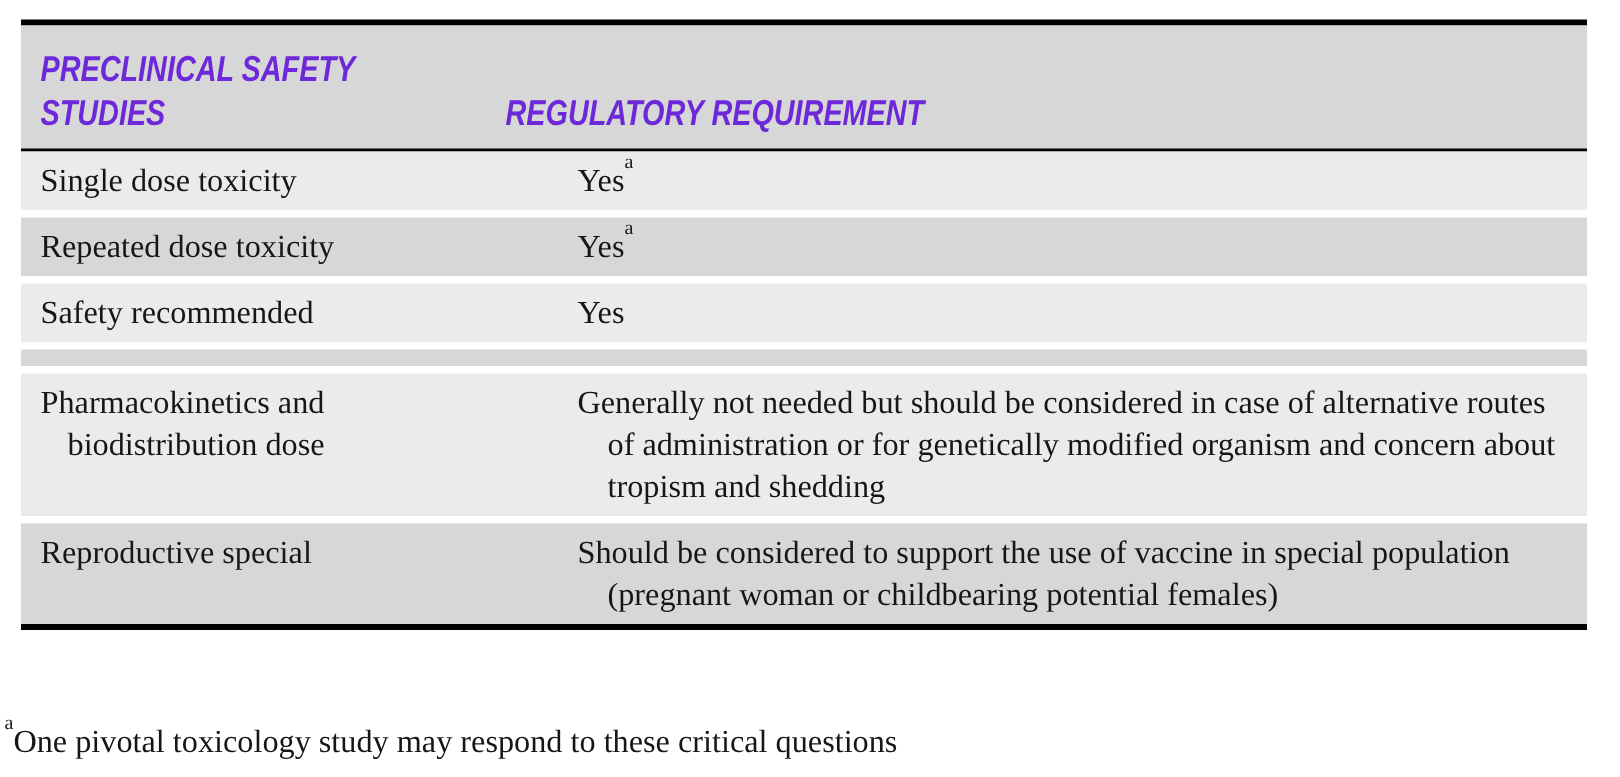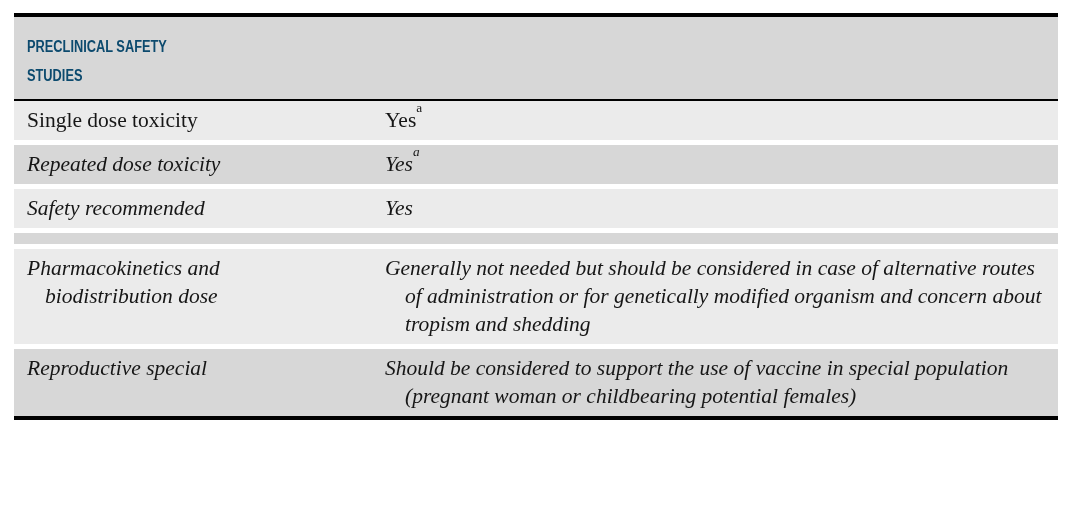--- a/index.html
+++ b/index.html
@@ -42,10 +42,11 @@
   .th {
     font-family: "Liberation Sans", sans-serif;
     font-weight: bold;
-    font-size: 16px;
+    font-size: 24px;
     line-height: 29px;
     letter-spacing: 0px;
-    color: #0c4a6e;
+    color: #6d28d9;
+    font-style: italic;
   }
 
   .th .condense {

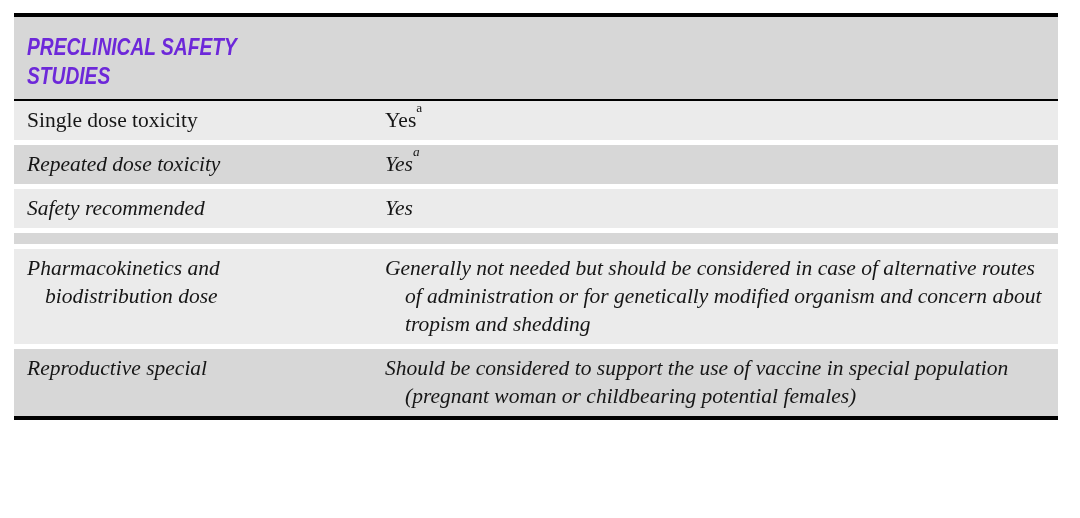--- a/index.html
+++ b/index.html
@@ -112,6 +112,9 @@
         <span class="condense">PRECLINICAL SAFETY
 STUDIES</span>
       </div>
+      <div class="th c2">
+        <span class="condense">REGULATORY REQUIREMENT</span>
+      </div>
     </div>
 
     <div class="tbody">

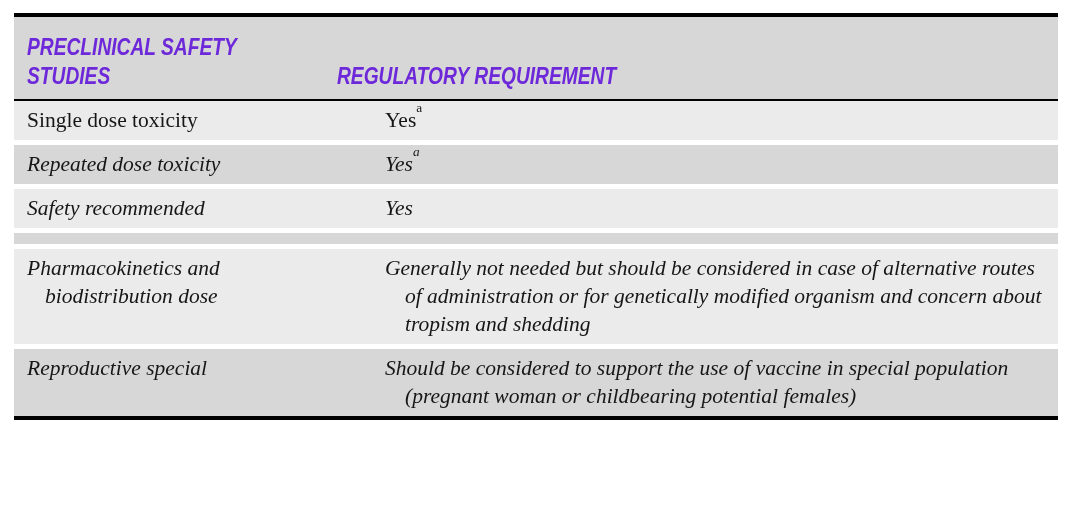--- a/index.html
+++ b/index.html
@@ -67,7 +67,7 @@
     padding: 5px 0 6px 0;
     gap: 48px;
   }
-  .row + .row { margin-top: 5px; font-style: italic; }
+  .row + .row { margin-top: 5px; }
   .row:nth-child(odd)  { background: #ebebeb; }
   .row:nth-child(even) { background: #d7d7d7; }
 

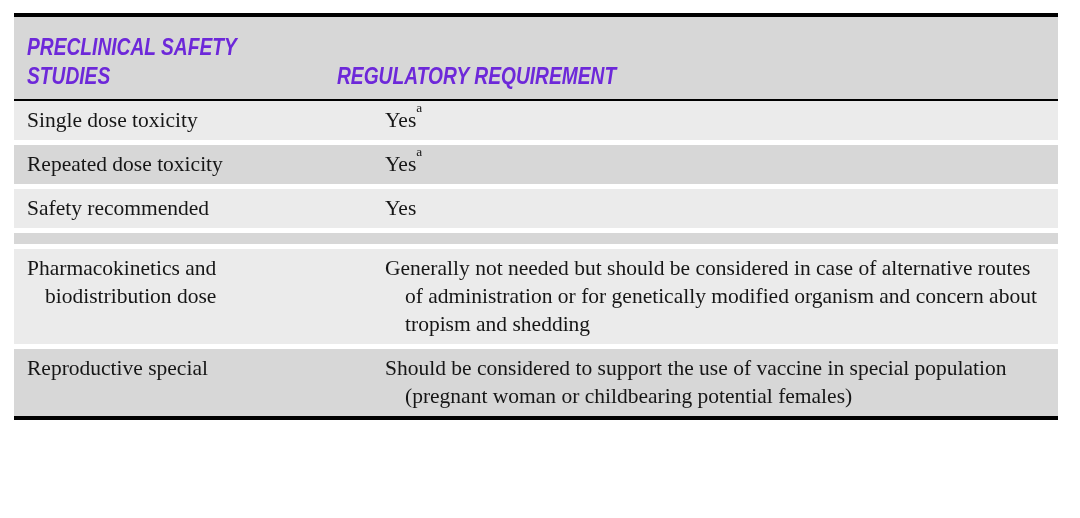--- a/index.html
+++ b/index.html
@@ -150,6 +150,7 @@
     </div>
   </div>
 
+  <div class="footnote"><sup class="marker">a</sup><span>One pivotal toxicology study may respond to these critical questions</span></div>
 
 </div>
 

